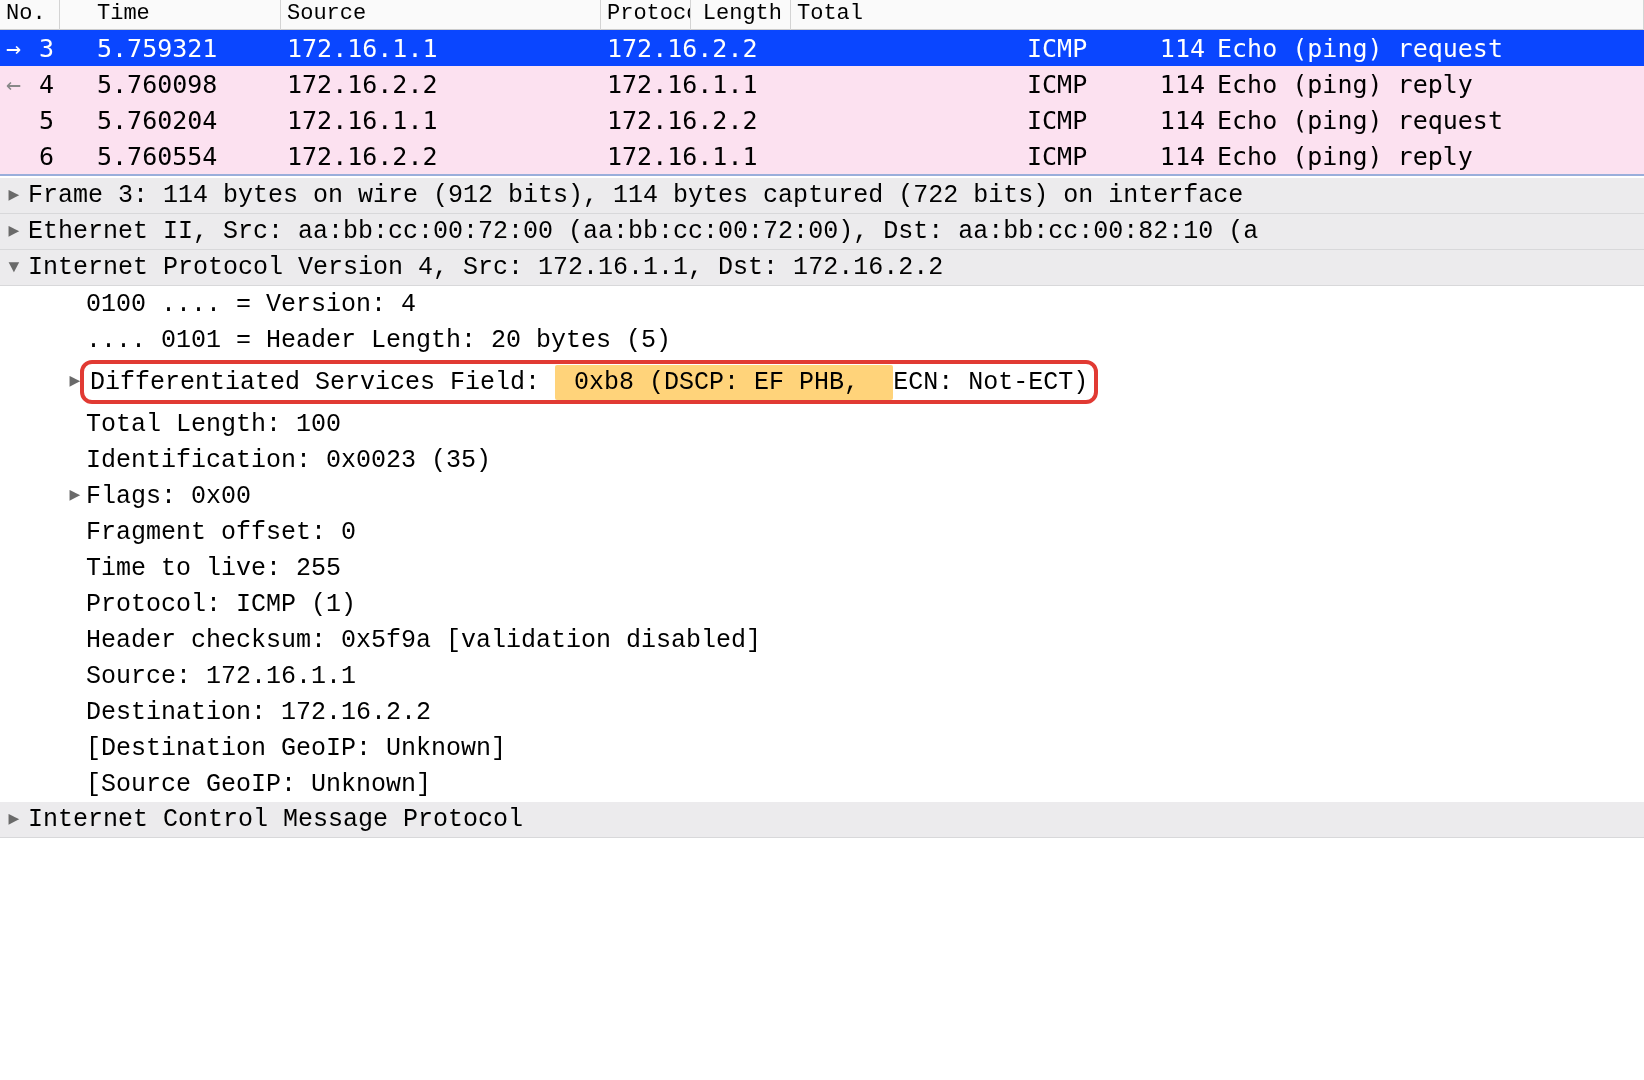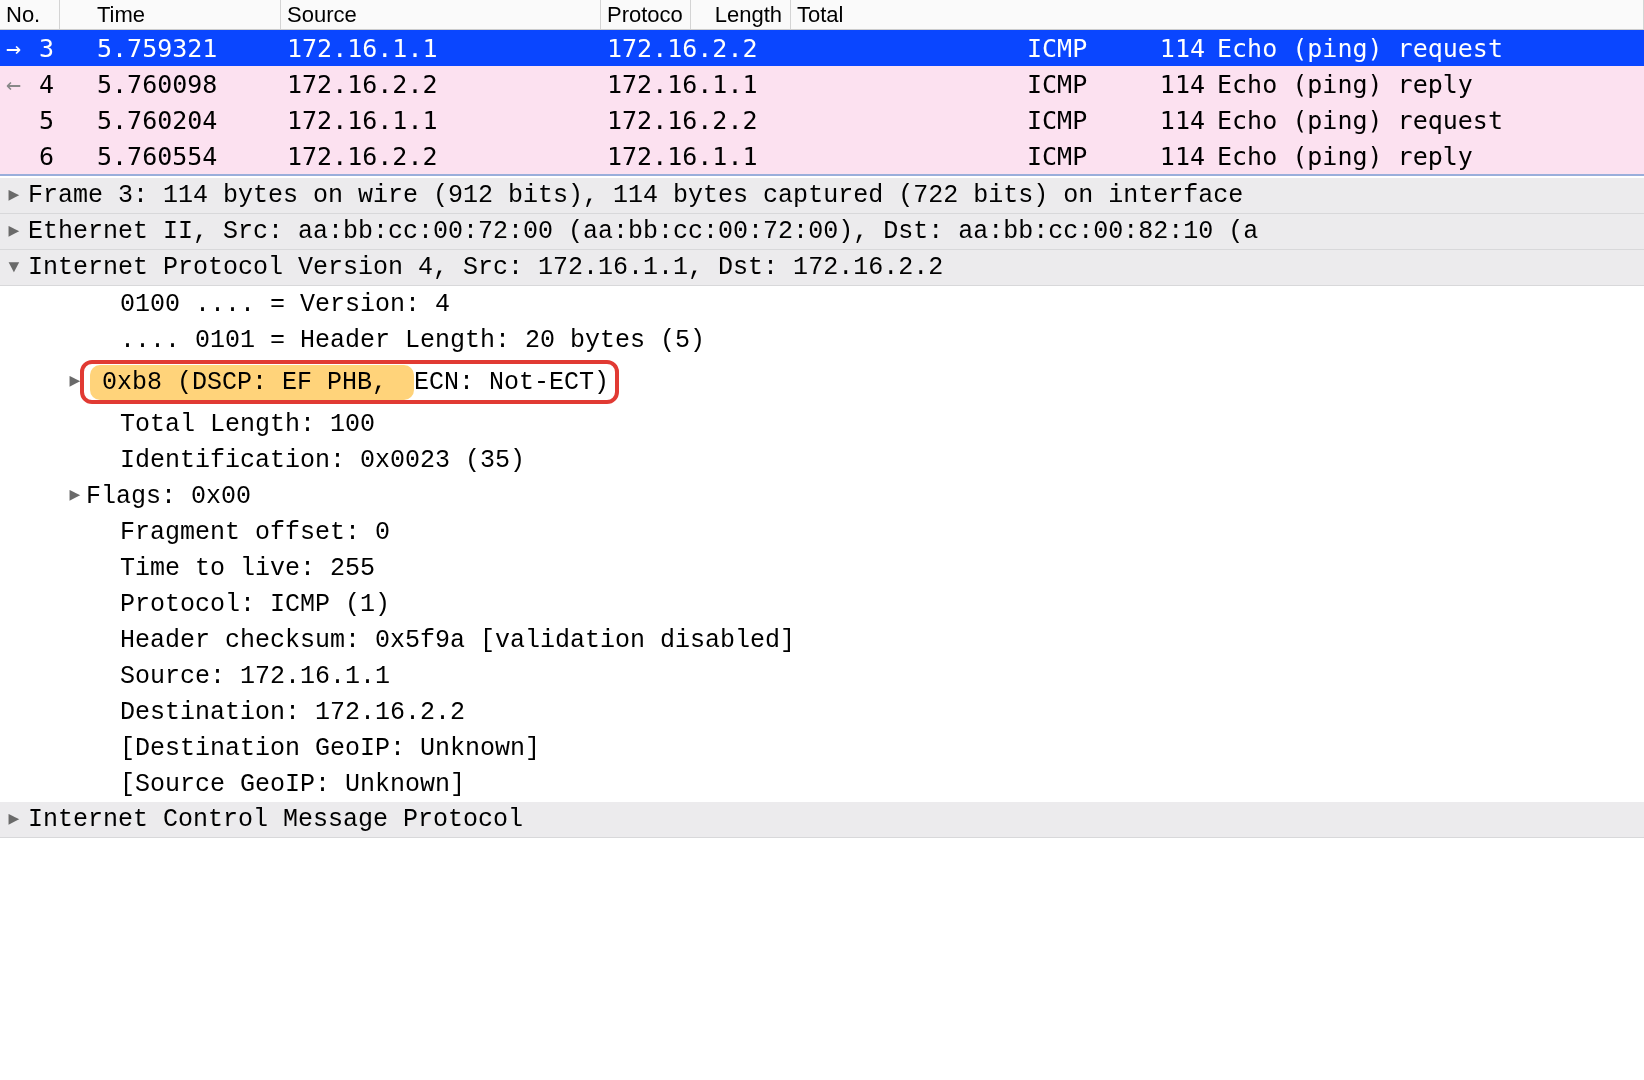--- a/index.html
+++ b/index.html
@@ -20,9 +20,10 @@
     display: flex;
     background: #fafafa;
     border-bottom: 1px solid #ccc;
-    font-family: Liberation Sans, sans-serif;
+    font-family: Liberation Mono, monospace;
     font-size: 22px;
     height: 30px;
+    align-items: center;
   }
   .hdr-cell {
     border-right: 1px solid #d4d4d4;

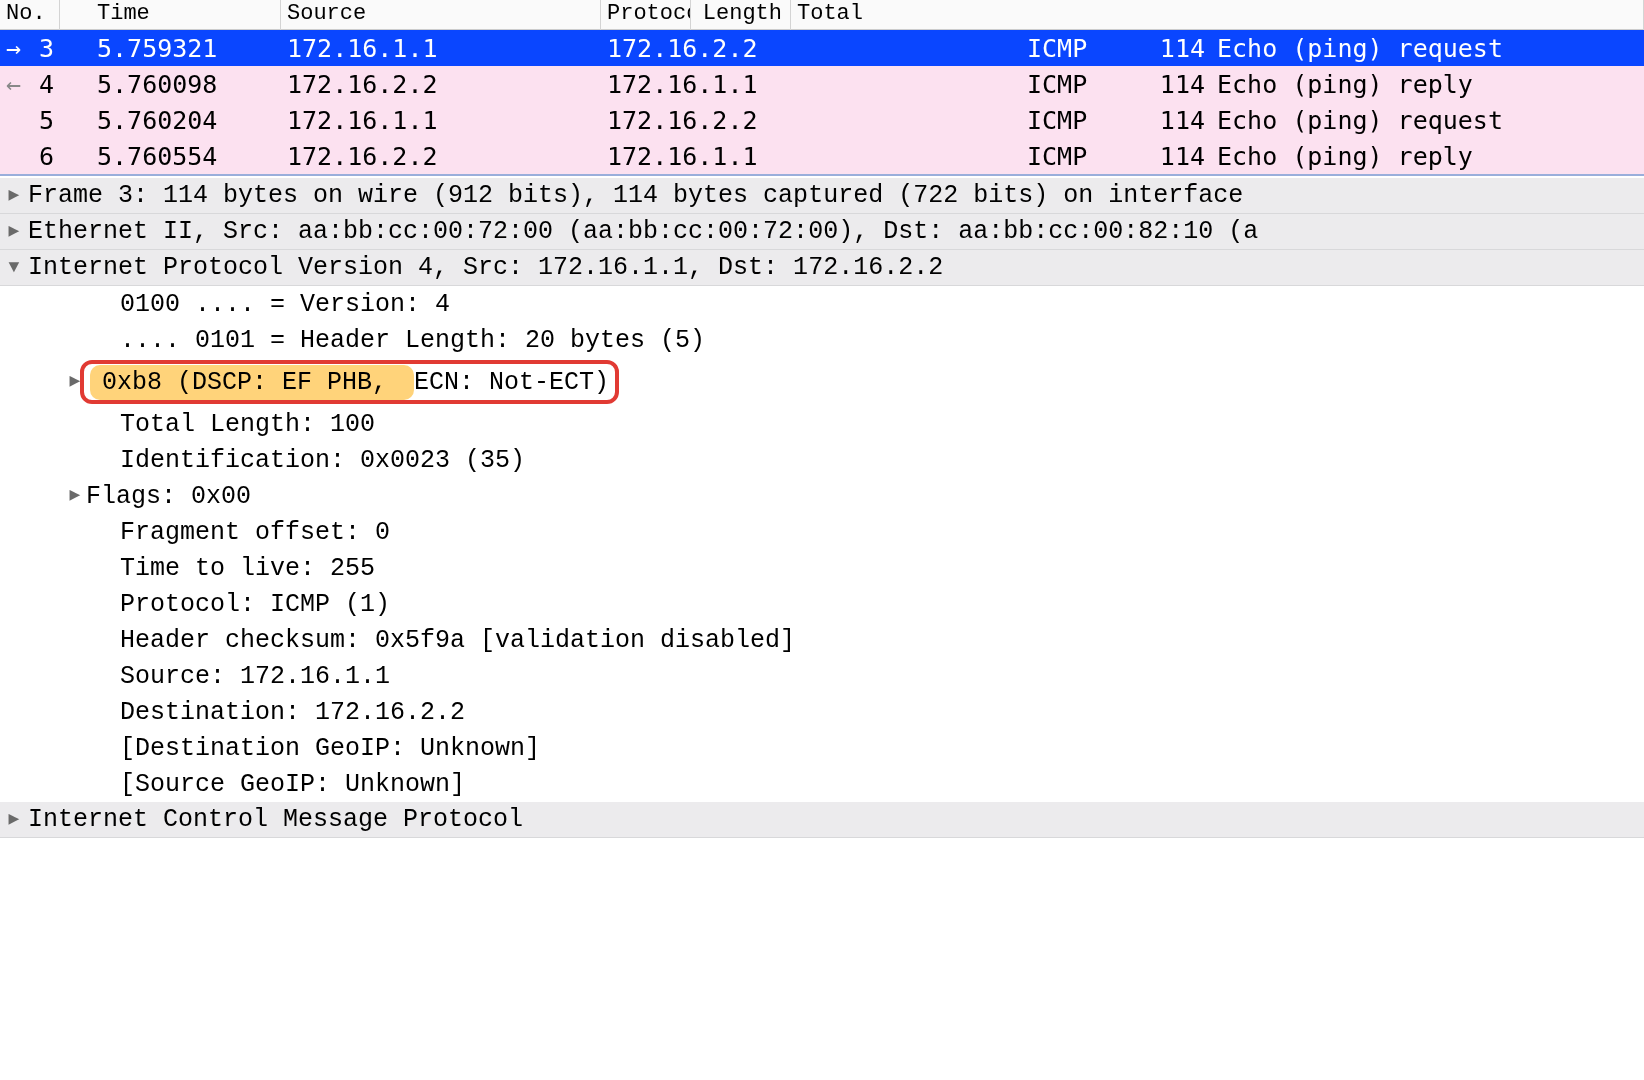--- a/index.html
+++ b/index.html
@@ -68,7 +68,7 @@
     font-size: 18px;
   }
   .indent1 { padding-left: 64px; }
-  .indent2 { padding-left: 120px; }
+  .indent2 { padding-left: 86px; }
   .hl-box {
     border: 4px solid #e13a33;
     border-radius: 12px;

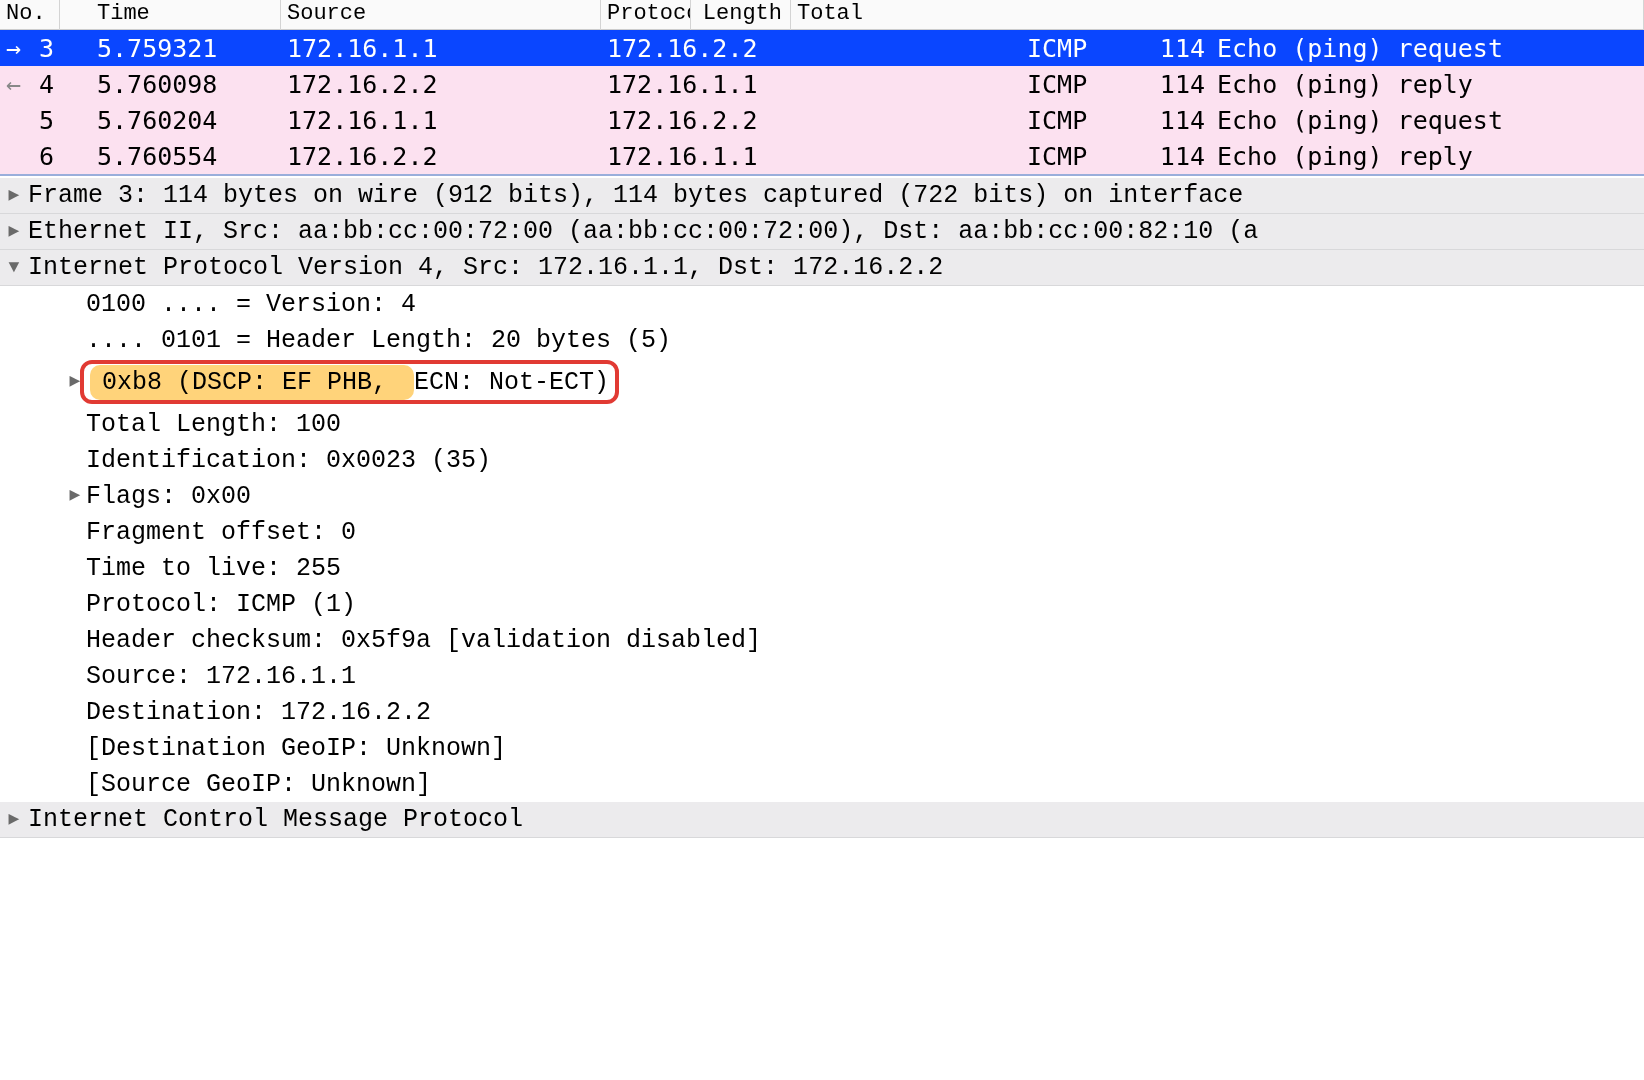--- a/index.html
+++ b/index.html
@@ -169,7 +169,7 @@
   <div class="drow indent1" style="height:48px">
     <span class="tree-toggle" style="width:22px">▶</span>
     <span class="hl-box">
-      <span class="hl-yellow">0xb8 (DSCP: EF PHB, </span><span>ECN: Not-ECT)</span>
+      <span>Differentiated Services Field: </span><span class="hl-yellow">0xb8 (DSCP: EF PHB, </span><span>ECN: Not-ECT)</span>
     </span>
   </div>
 

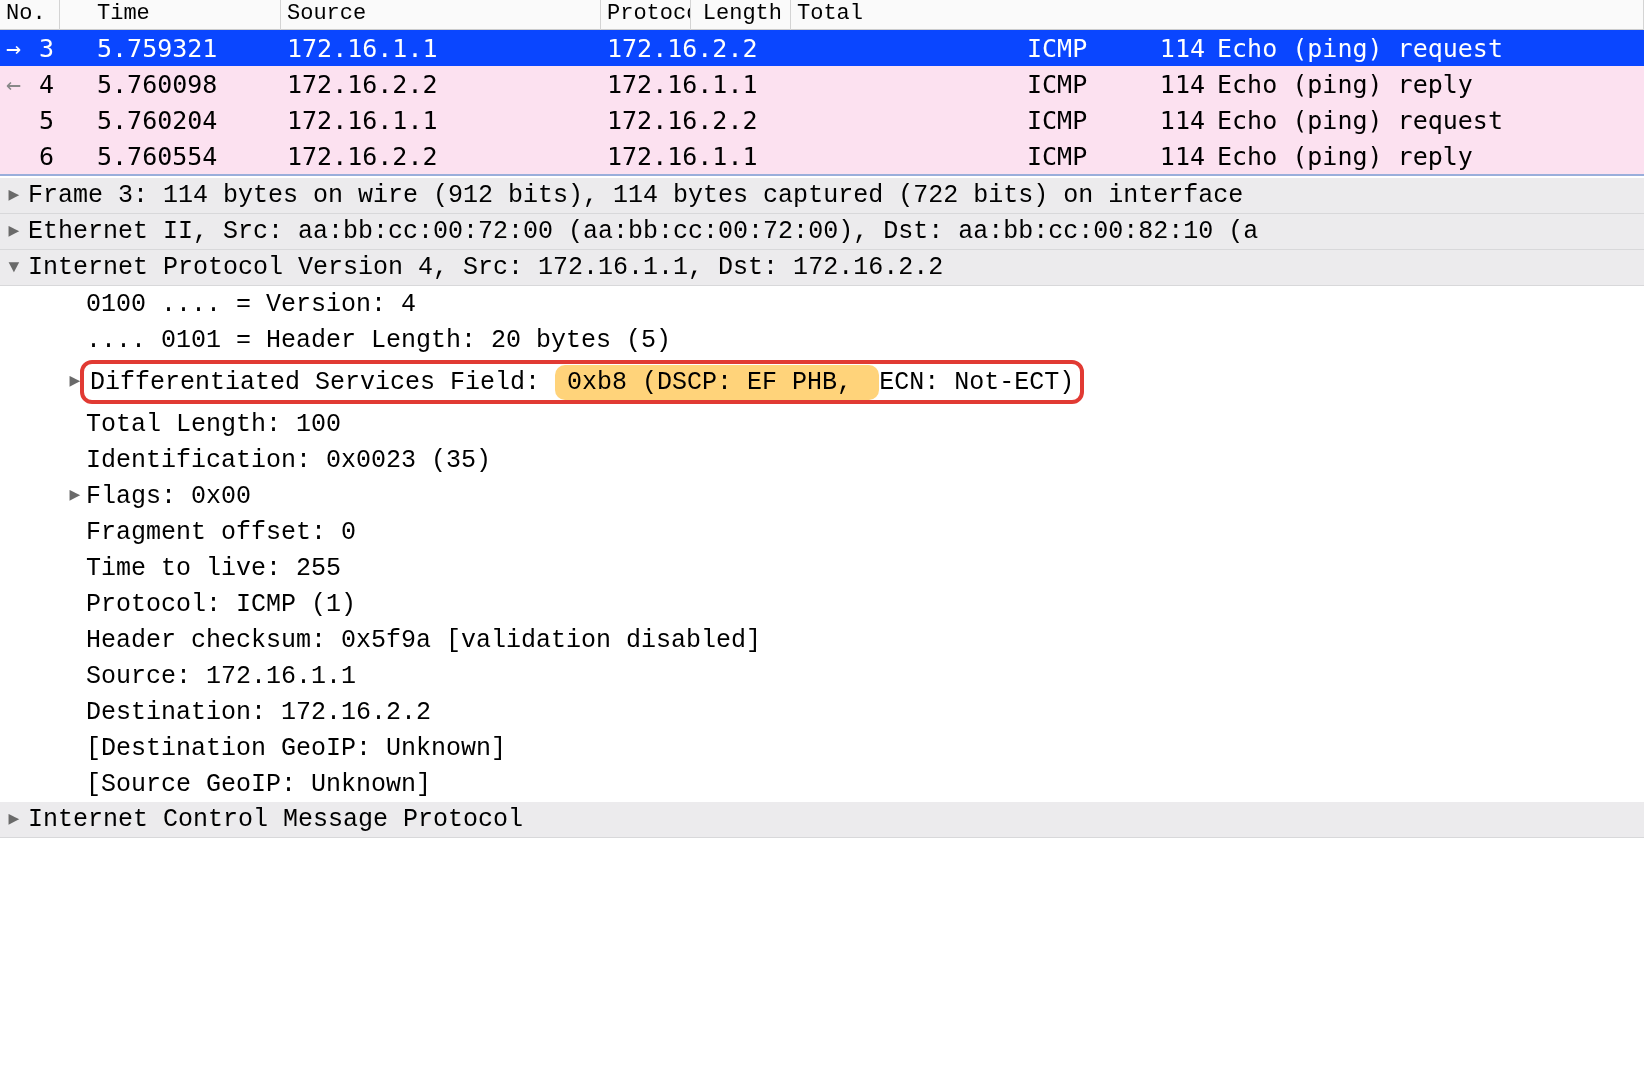--- a/index.html
+++ b/index.html
@@ -80,8 +80,8 @@
   }
   .hl-yellow {
     background: #ffd37a;
-    border-radius: 10px;
-    padding: 0 12px;
+    border-radius: 2px;
+    padding: 0 19px;
   }
 </style>
 </head>

